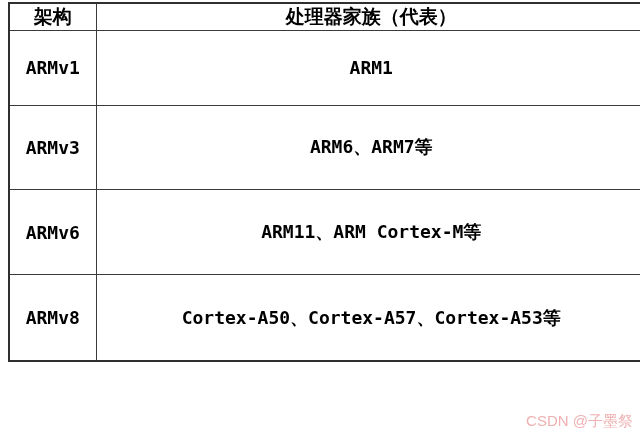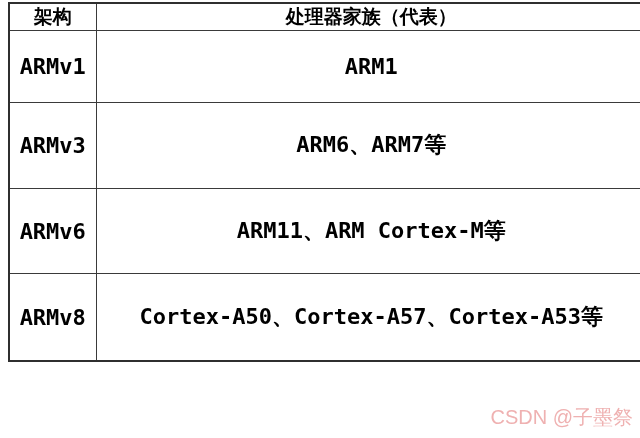--- a/index.html
+++ b/index.html
@@ -31,7 +31,7 @@
     vertical-align: middle;
     color: #000000;
     font-weight: bold;
-    font-size: 22px;
+    font-size: 18px;
     padding: 0;
     white-space: nowrap;
     overflow: hidden;

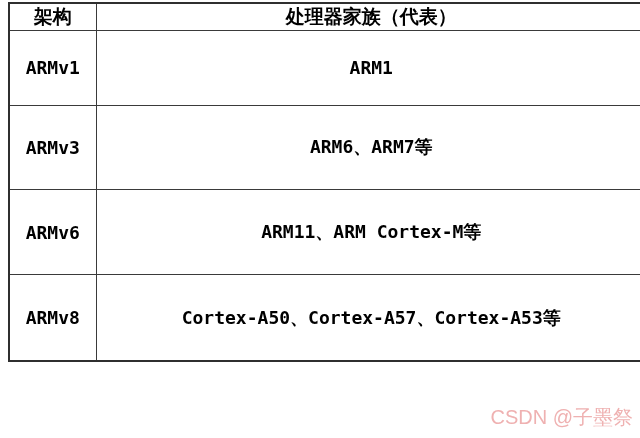--- a/index.html
+++ b/index.html
@@ -47,7 +47,7 @@
     right: 7px;
     bottom: 7px;
     font-family: "Liberation Sans", "DejaVu Sans", sans-serif;
-    font-size: 20px;
+    font-size: 15px;
     font-weight: normal;
     pointer-events: none;
     z-index: 2;

